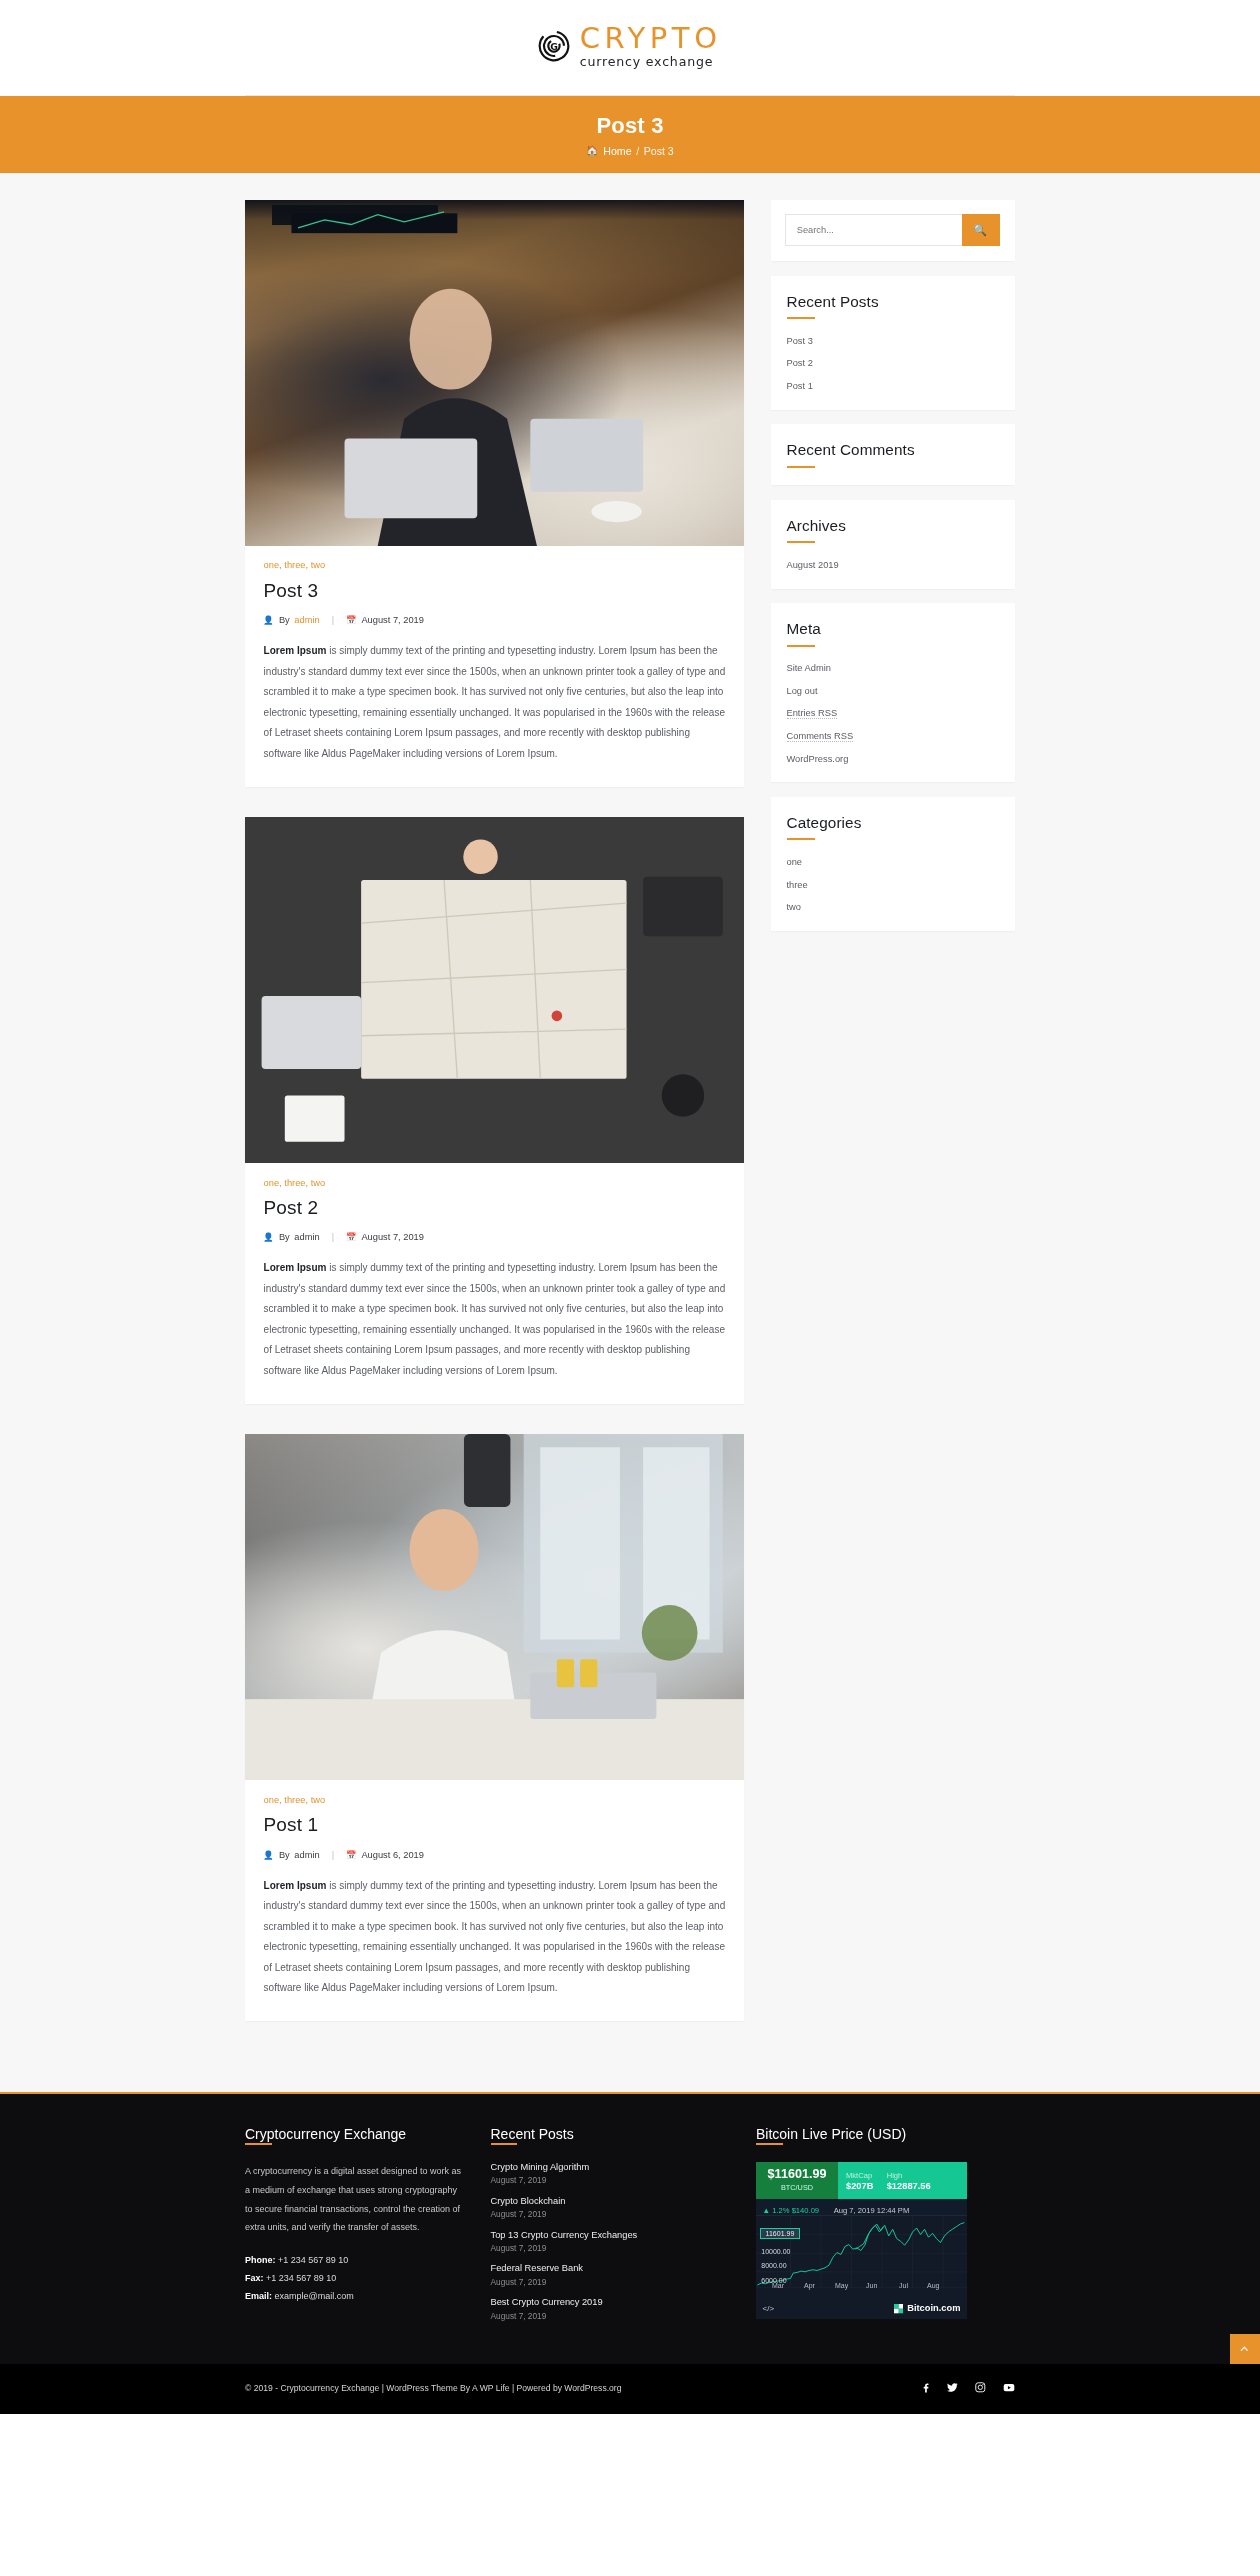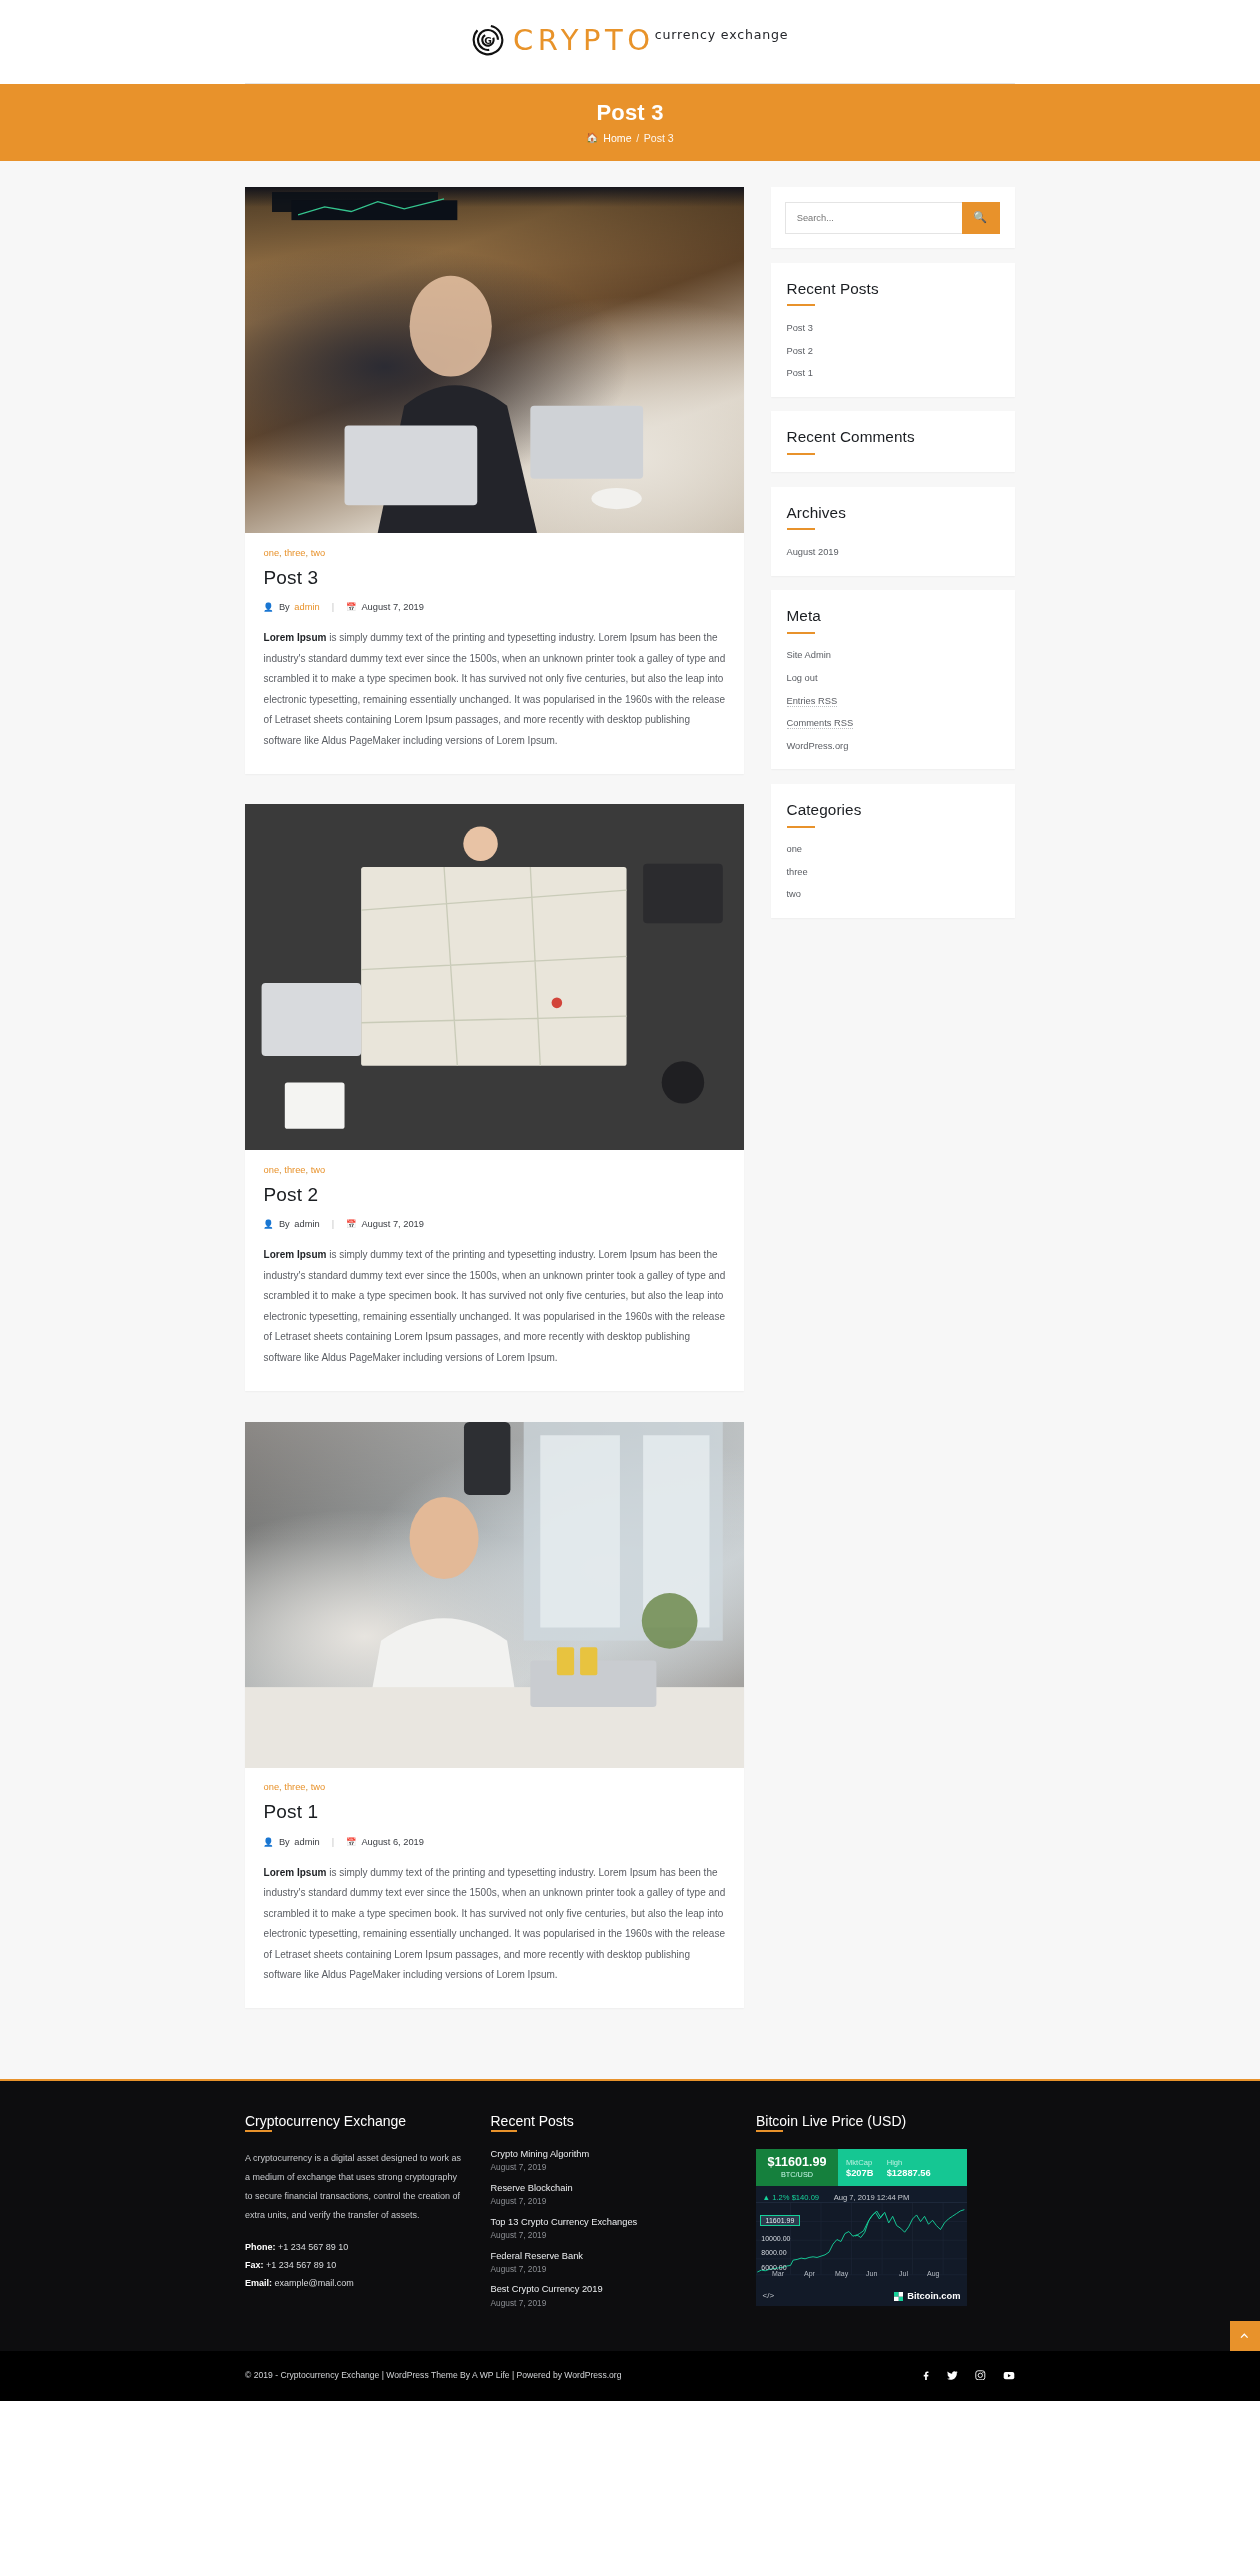--- a/index.html
+++ b/index.html
@@ -24,7 +24,7 @@
     padding-bottom: 26.5px;
   }
   .logo-mark { width: 32px; height: 32px; flex: 0 0 32px; }
-  .logo-text { display: flex; flex-direction: row; line-height: 1; }
+  .logo-text { display: flex; flex-direction: column; line-height: 1; }
   .logo-main {
     font-size: 29px;
     letter-spacing: 4.6px;

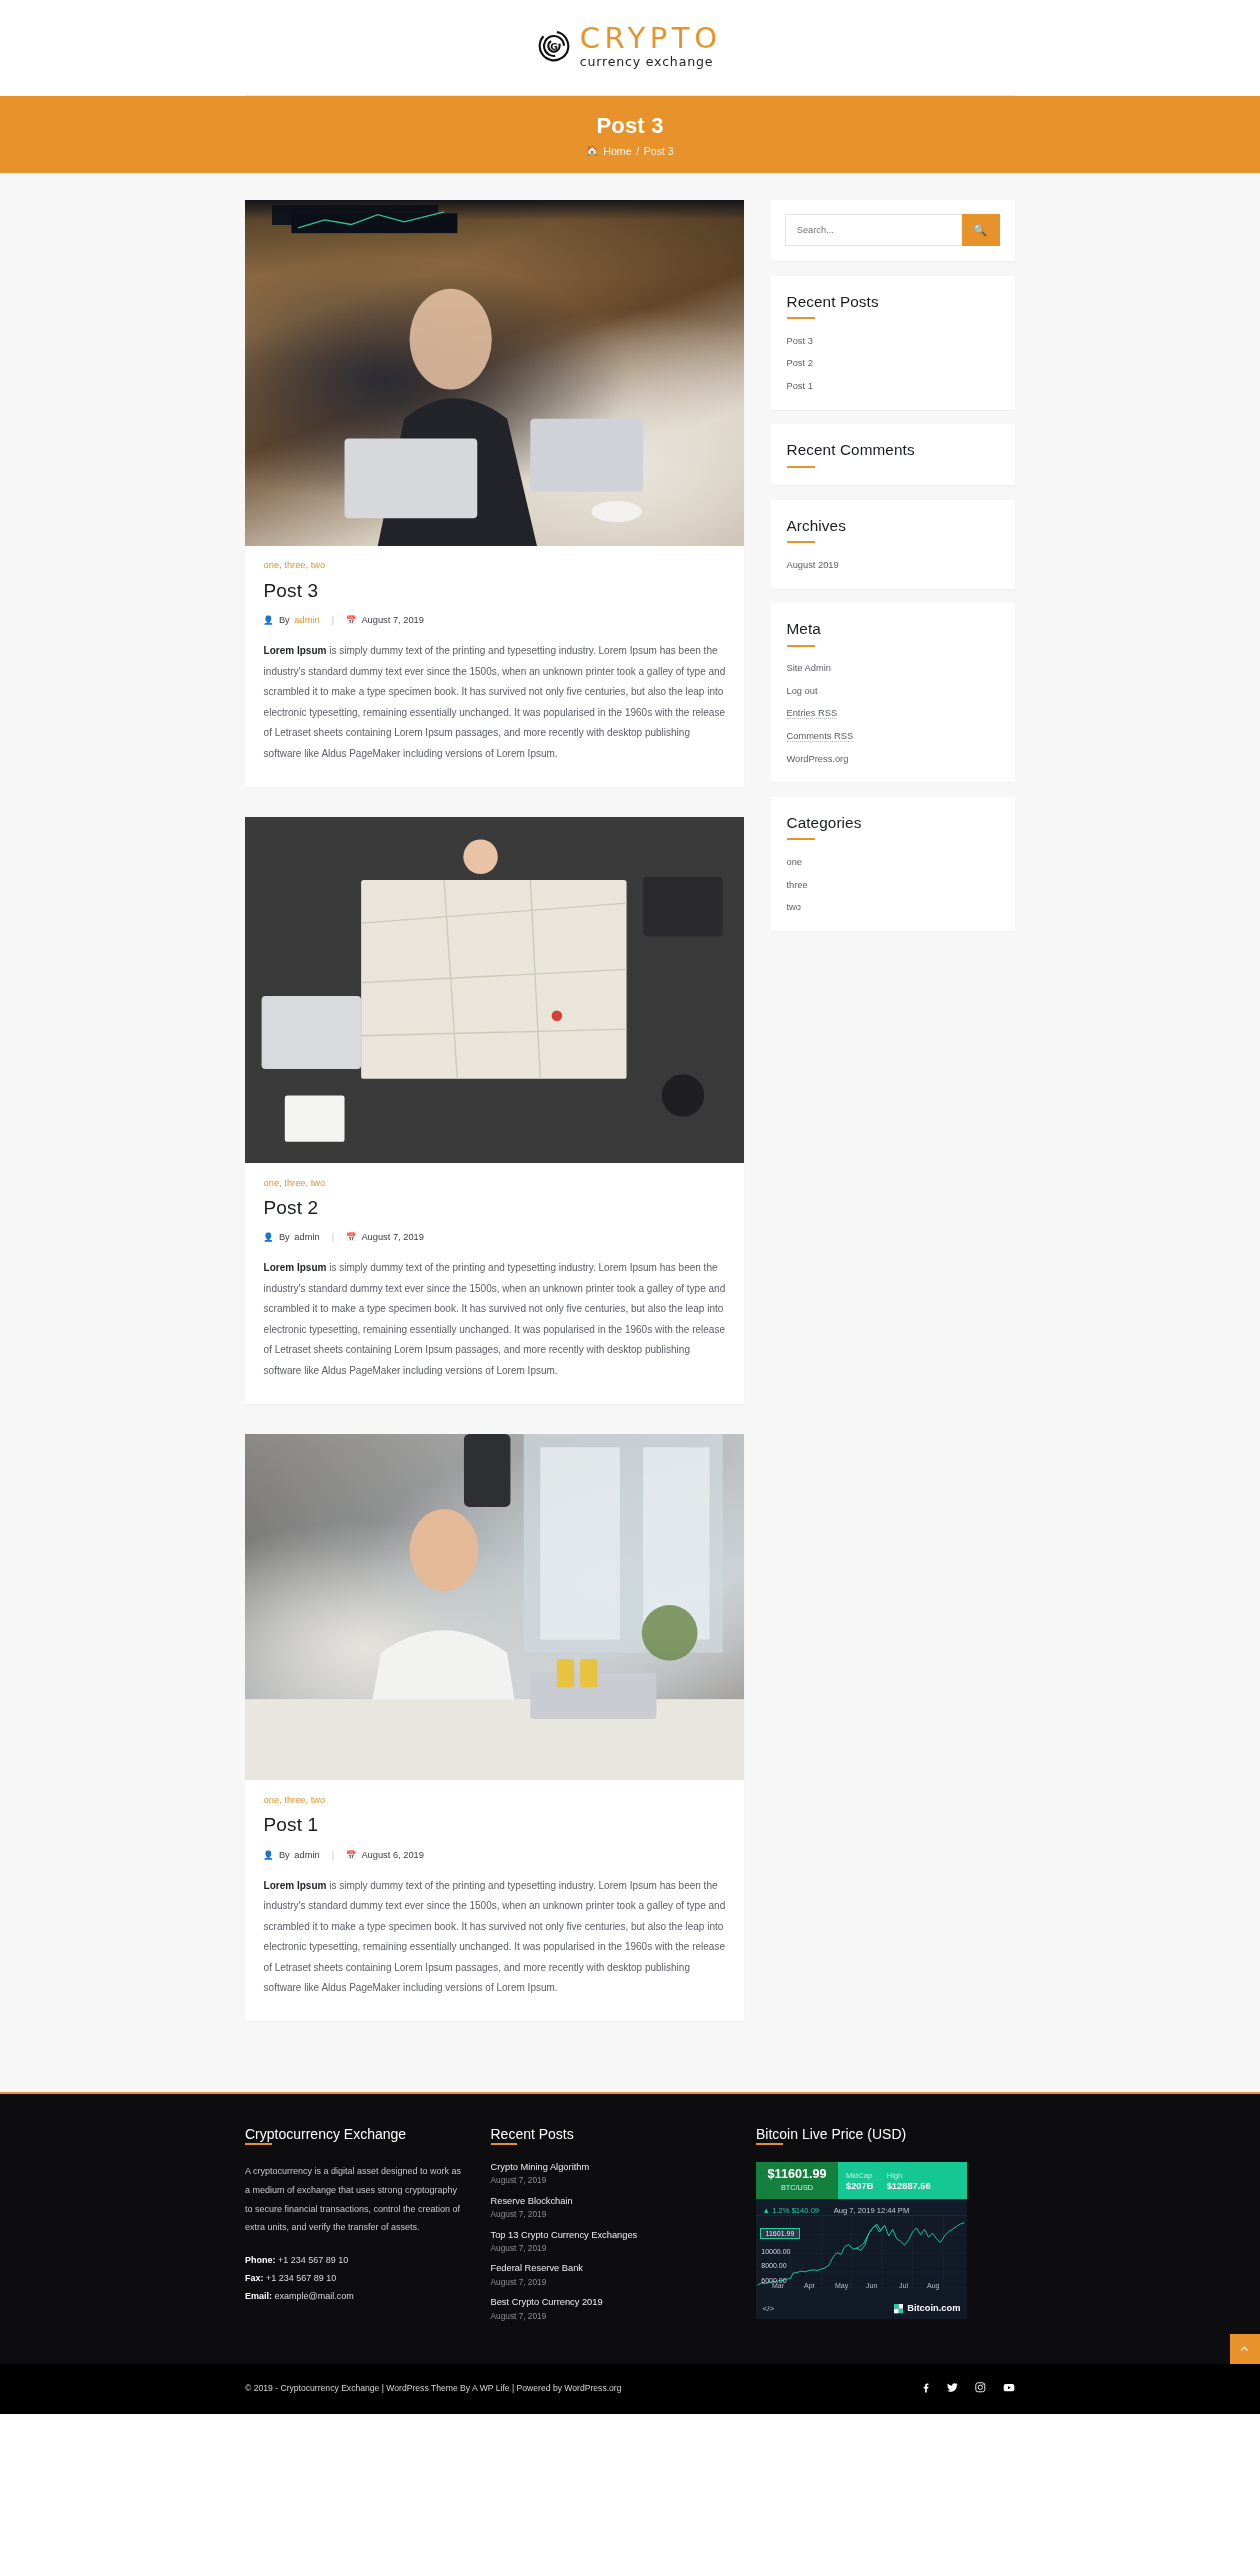--- a/index.html
+++ b/index.html
@@ -570,7 +570,7 @@
           <span class="footer-post-date">August 7, 2019</span>
         </li>
         <li>
-          <a href="#" class="footer-post-title">Reserve Blockchain</a>
+          <a href="#" class="footer-post-title">Crypto Blockchain</a>
           <span class="footer-post-date">August 7, 2019</span>
         </li>
         <li>

